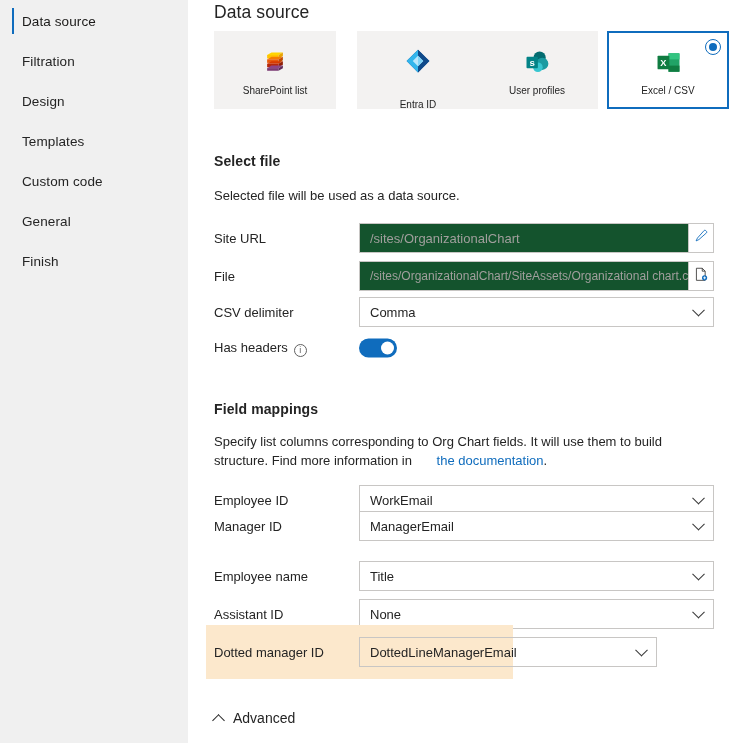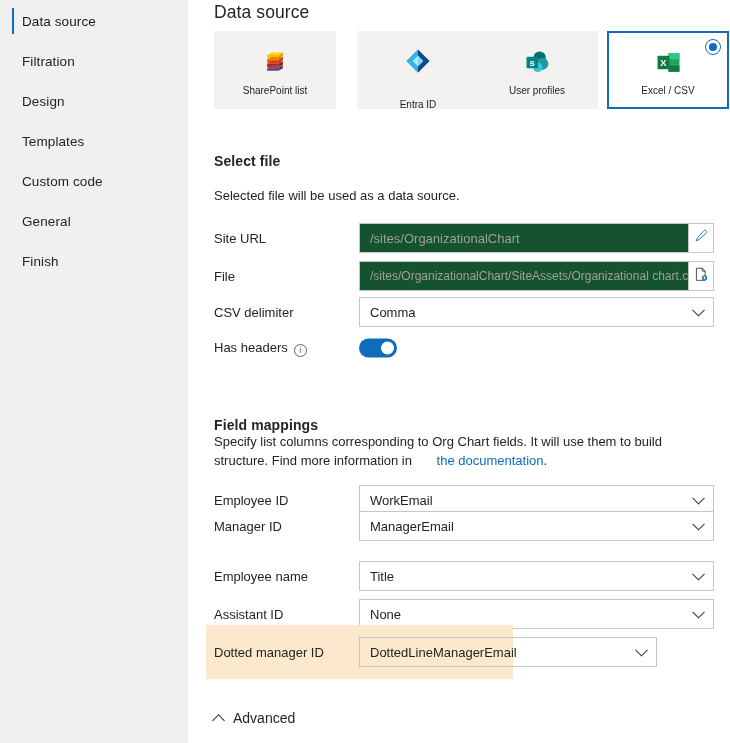--- a/index.html
+++ b/index.html
@@ -289,7 +289,7 @@
       <div class="toggle"></div>
     </div>
 
-    <div class="h2" style="top:417px">Field mappings</div>
+    <div class="h2" style="top:401px">Field mappings</div>
     <div class="body-text" style="top:432px; width:498px">
       <span>Specify list columns corresponding to Org Chart fields. It will use them to build structure. Find more information in </span><a href="#" class="link">the documentation</a><span>.</span>
     </div>

